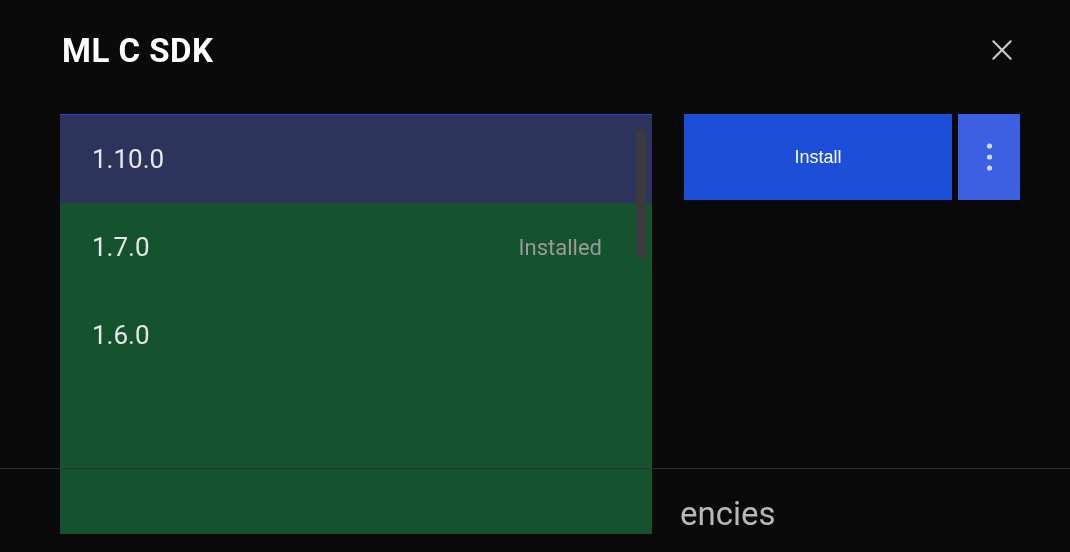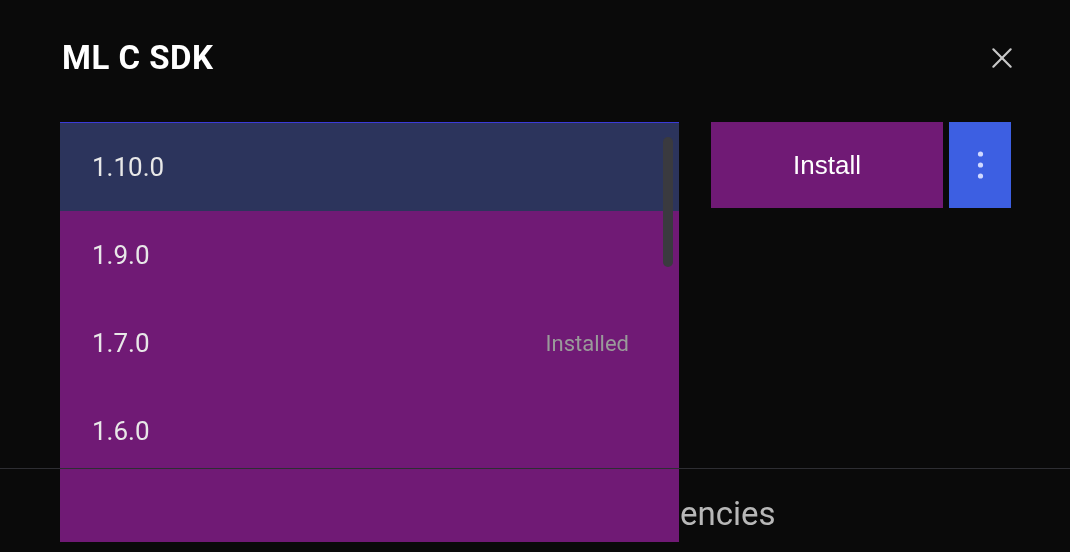--- a/index.html
+++ b/index.html
@@ -19,7 +19,8 @@
     .header {
       display: flex;
       justify-content: space-between;
-      padding: 38px 48px 0 62px;
+      align-items: center;
+      padding: 30px 48px 0 62px;
       gap: 24px;
     }
     .title {

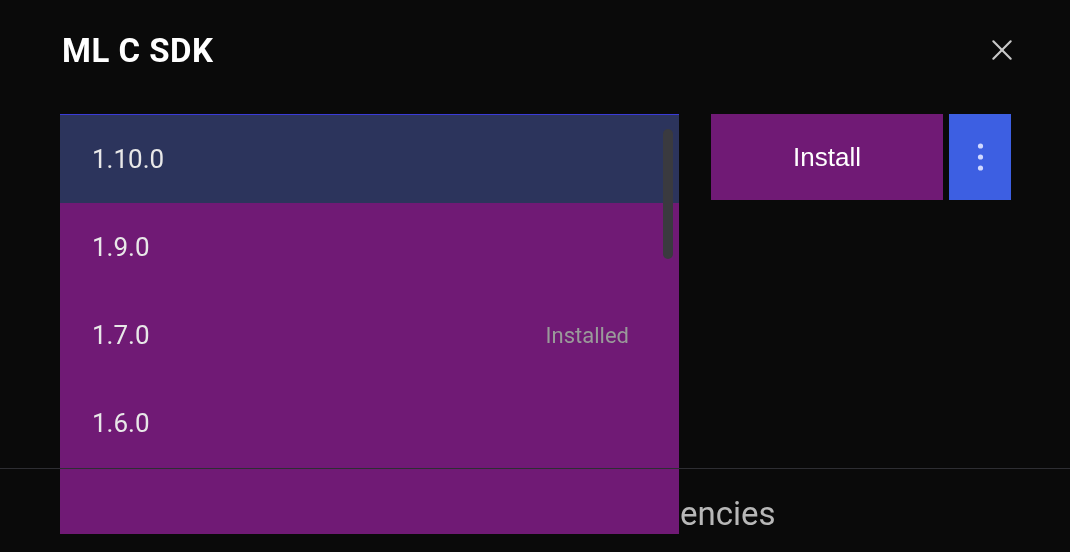--- a/index.html
+++ b/index.html
@@ -50,7 +50,7 @@
     }
     .dropdown-panel {
       width: 619px;
-      background: #701a75;
+      background: #14532d;
       border-top: 1px solid #3a3bd8;
       position: relative;
       height: 420px;

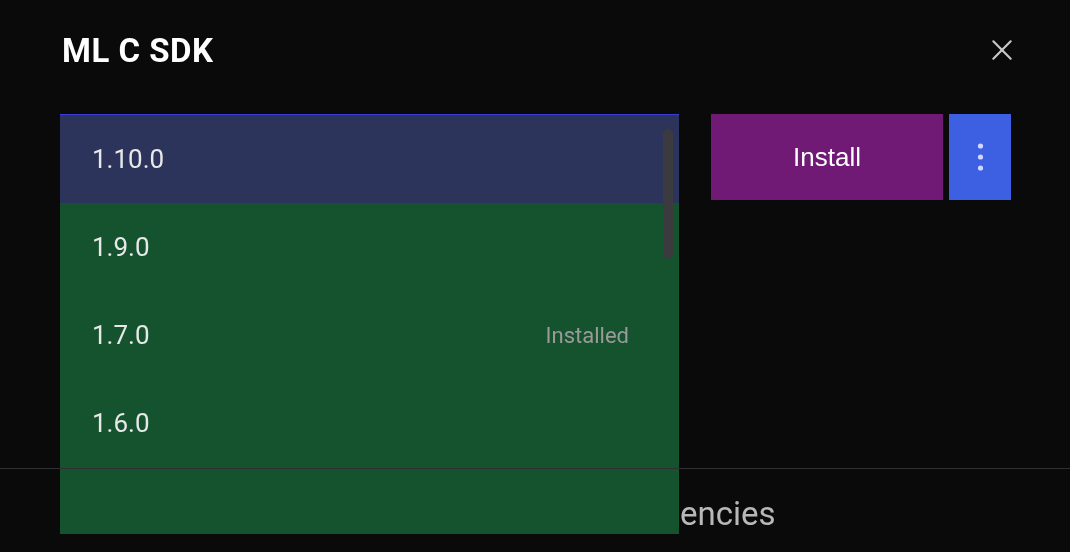--- a/index.html
+++ b/index.html
@@ -92,12 +92,12 @@
       gap: 6px;
     }
     .install-btn {
-      background: #701a75;
+      background: #1d4ed8;
       color: #ffffff;
-      font-size: 26px;
+      font-size: 18px;
       font-weight: 400;
       height: 86px;
-      width: 232px;
+      width: 268px;
       display: flex;
       align-items: center;
       justify-content: center;

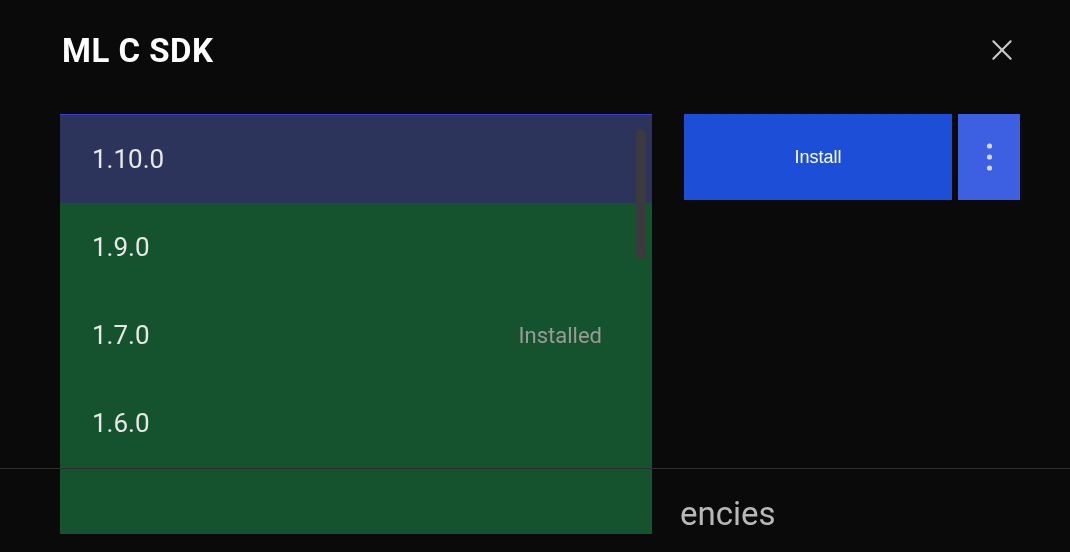--- a/index.html
+++ b/index.html
@@ -157,10 +157,6 @@
       <span class="badge"></span>
     </div>
     <div class="dropdown-item">
-      <span>1.9.0</span>
-      <span class="badge"></span>
-    </div>
-    <div class="dropdown-item">
       <span>1.7.0</span>
       <span class="badge">Installed</span>
     </div>

